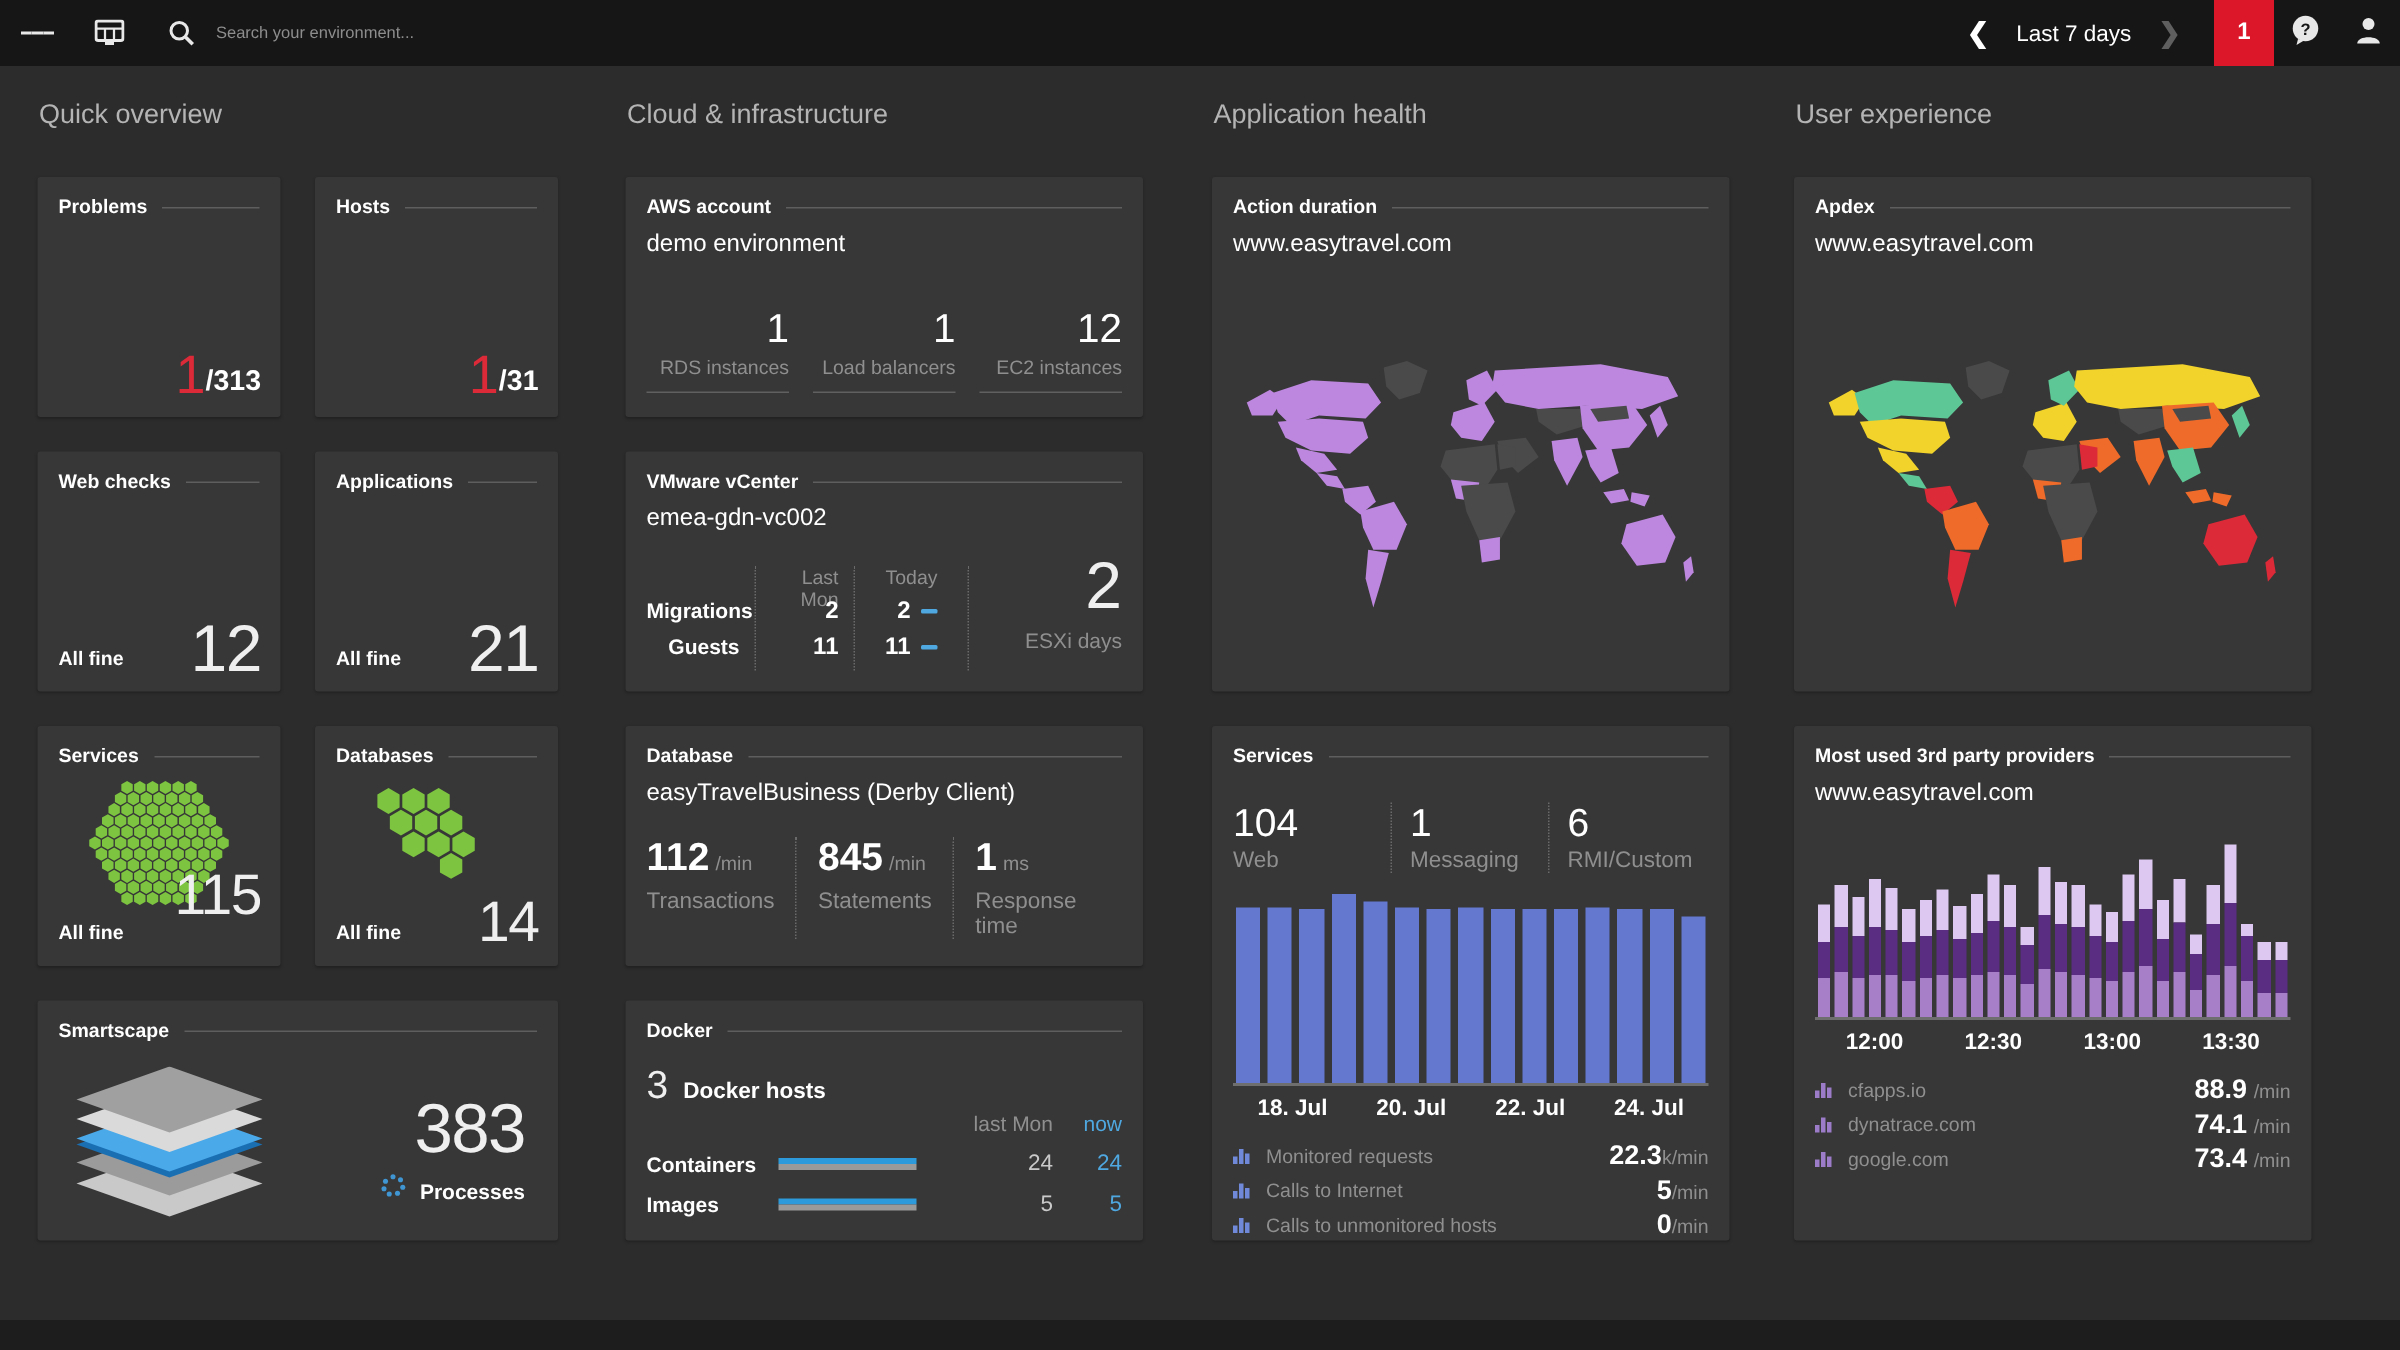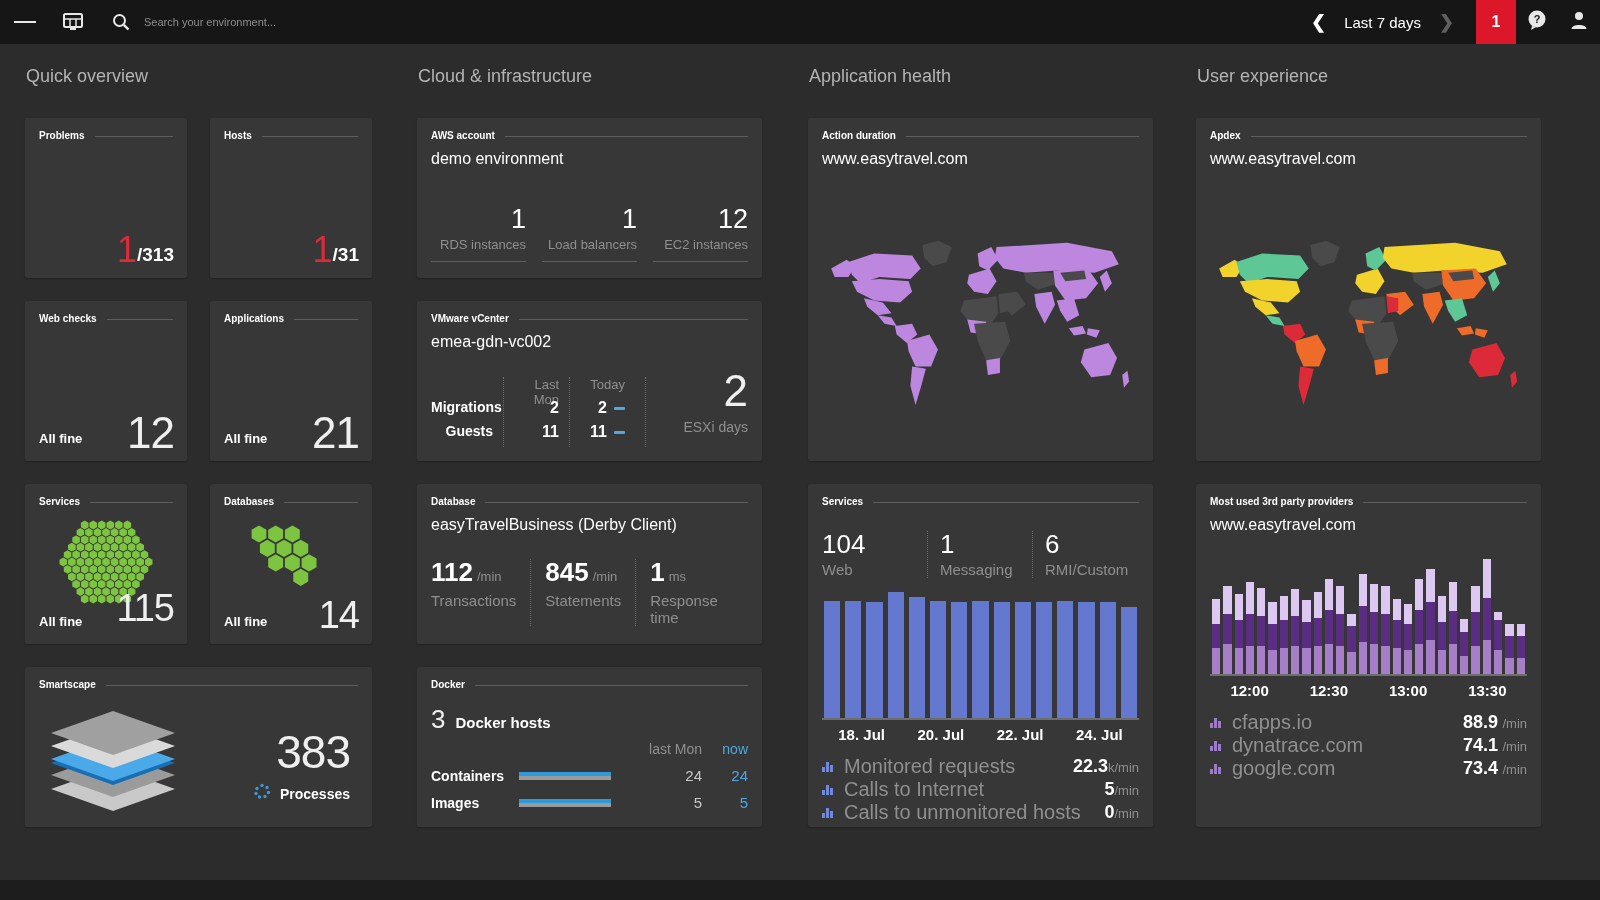--- a/index.html
+++ b/index.html
@@ -42,7 +42,7 @@
   .row2 { display:flex; gap:23px; }
   .row2 .tile { width:162px; }
   .tile-head { display:flex; align-items:center; gap:10px; }
-  .tile-title { font-size:10px; font-weight:bold; color:#fff; white-space:nowrap; }
+  .tile-title { font-size:13px; font-weight:bold; color:#fff; white-space:nowrap; }
   .tile-rule { flex:1; height:1px; background:#5e5e5e; margin-top:2px; }
   .tile-sub { font-size:16px; color:#fff; margin-top:9px; }
 

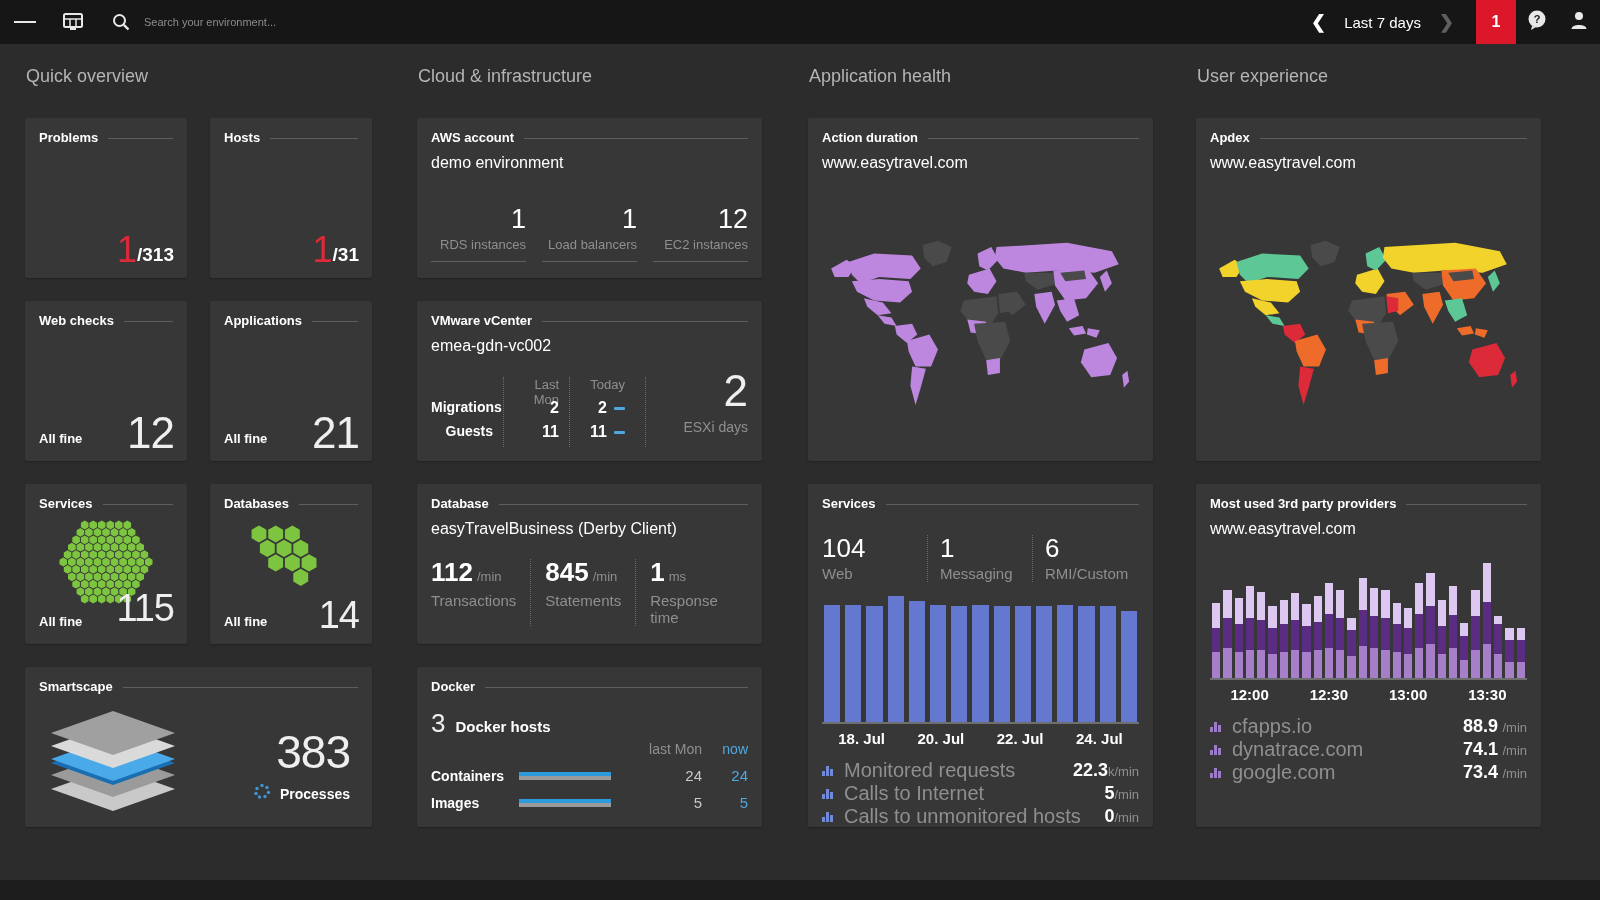--- a/index.html
+++ b/index.html
@@ -334,7 +334,7 @@
             </svg>
           </div>
         <span class="qo-status">All fine</span>
-        <span class="qo-count" style="font-size:38px; bottom:17px;">115</span>
+        <span class="qo-count" style="font-size:38px; bottom:28px;">115</span>
       </div>
       <div class="tile h1">
         <div class="tile-head">

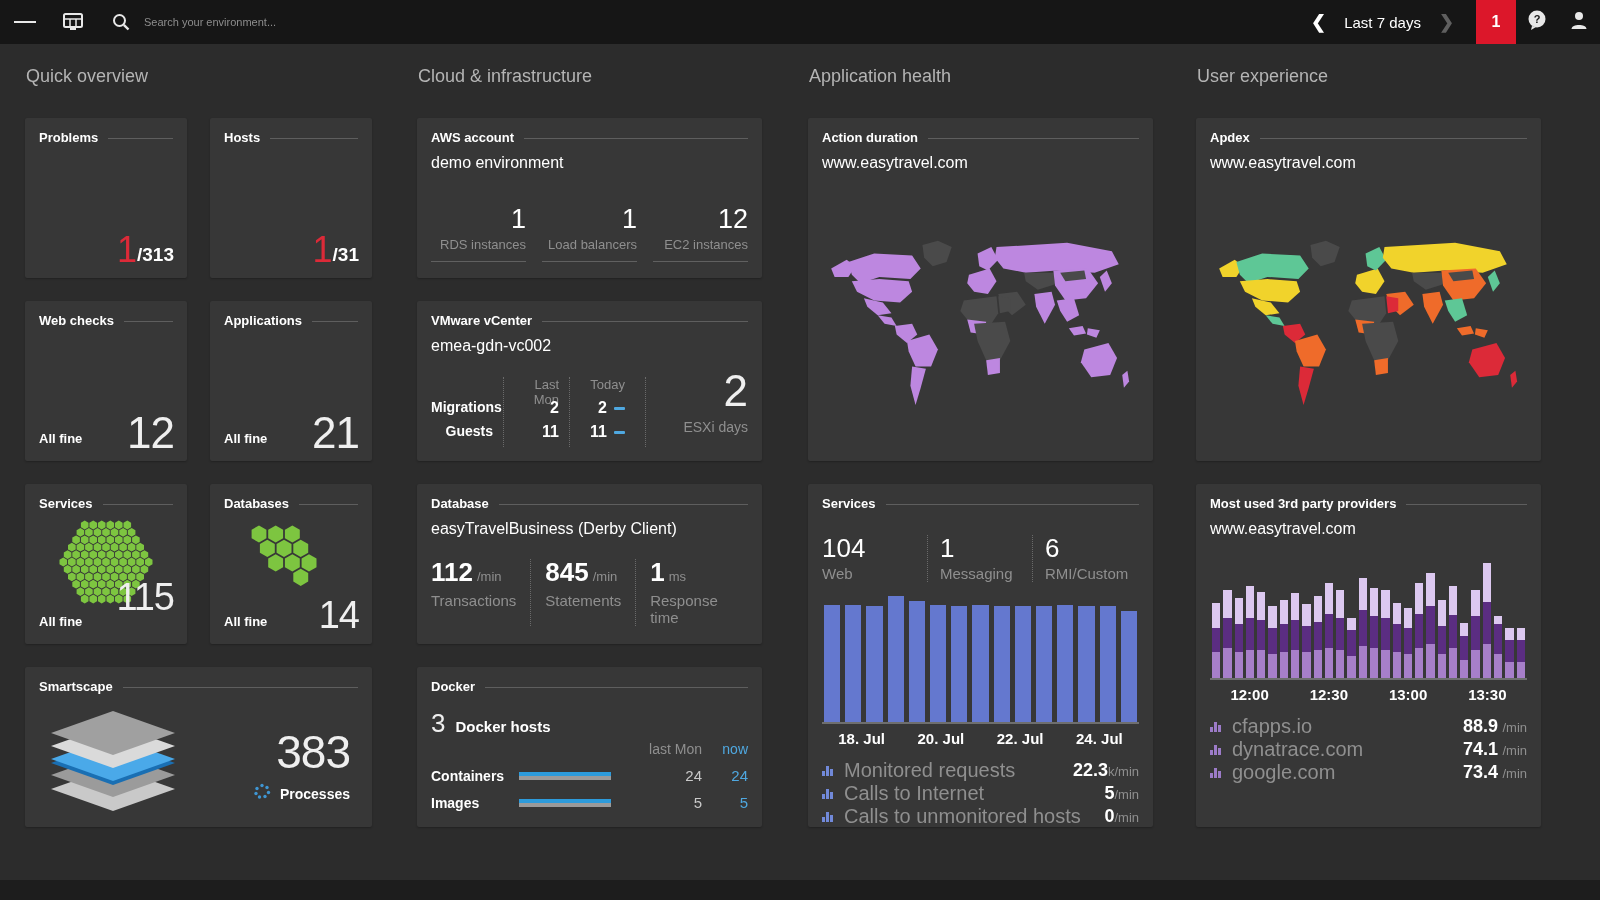--- a/index.html
+++ b/index.html
@@ -124,7 +124,7 @@
   .x-labels span { flex:1; text-align:center; font-size:15px; font-weight:bold; color:#fff; }
   .legend { margin-top:12px; }
   .legend-row { display:flex; align-items:center; height:23px; gap:8px; }
-  .legend-label { flex:1; font-size:20px; color:#8f8f8f; }
+  .legend-label { flex:1; font-size:13px; color:#8f8f8f; }
   .legend-val { font-size:18px; font-weight:bold; color:#fff; }
   .legend-unit { font-size:13px; color:#8f8f8f; }
   .mini-bars { display:flex; align-items:flex-end; gap:1px; width:14px; }

